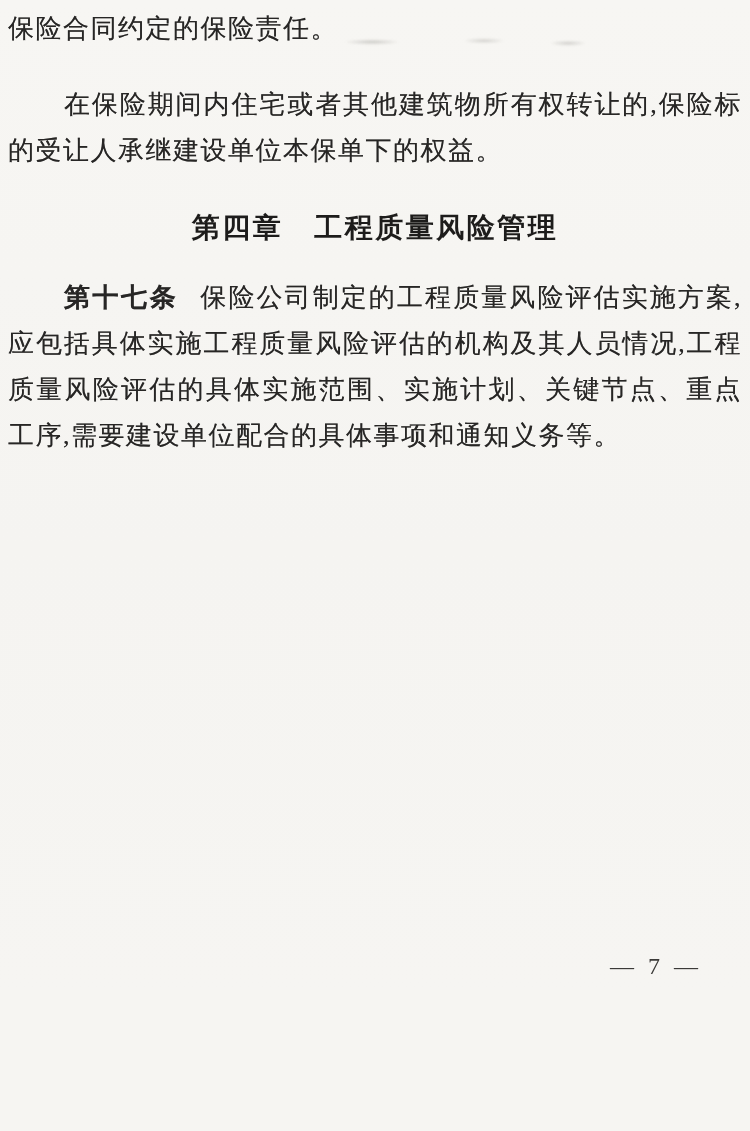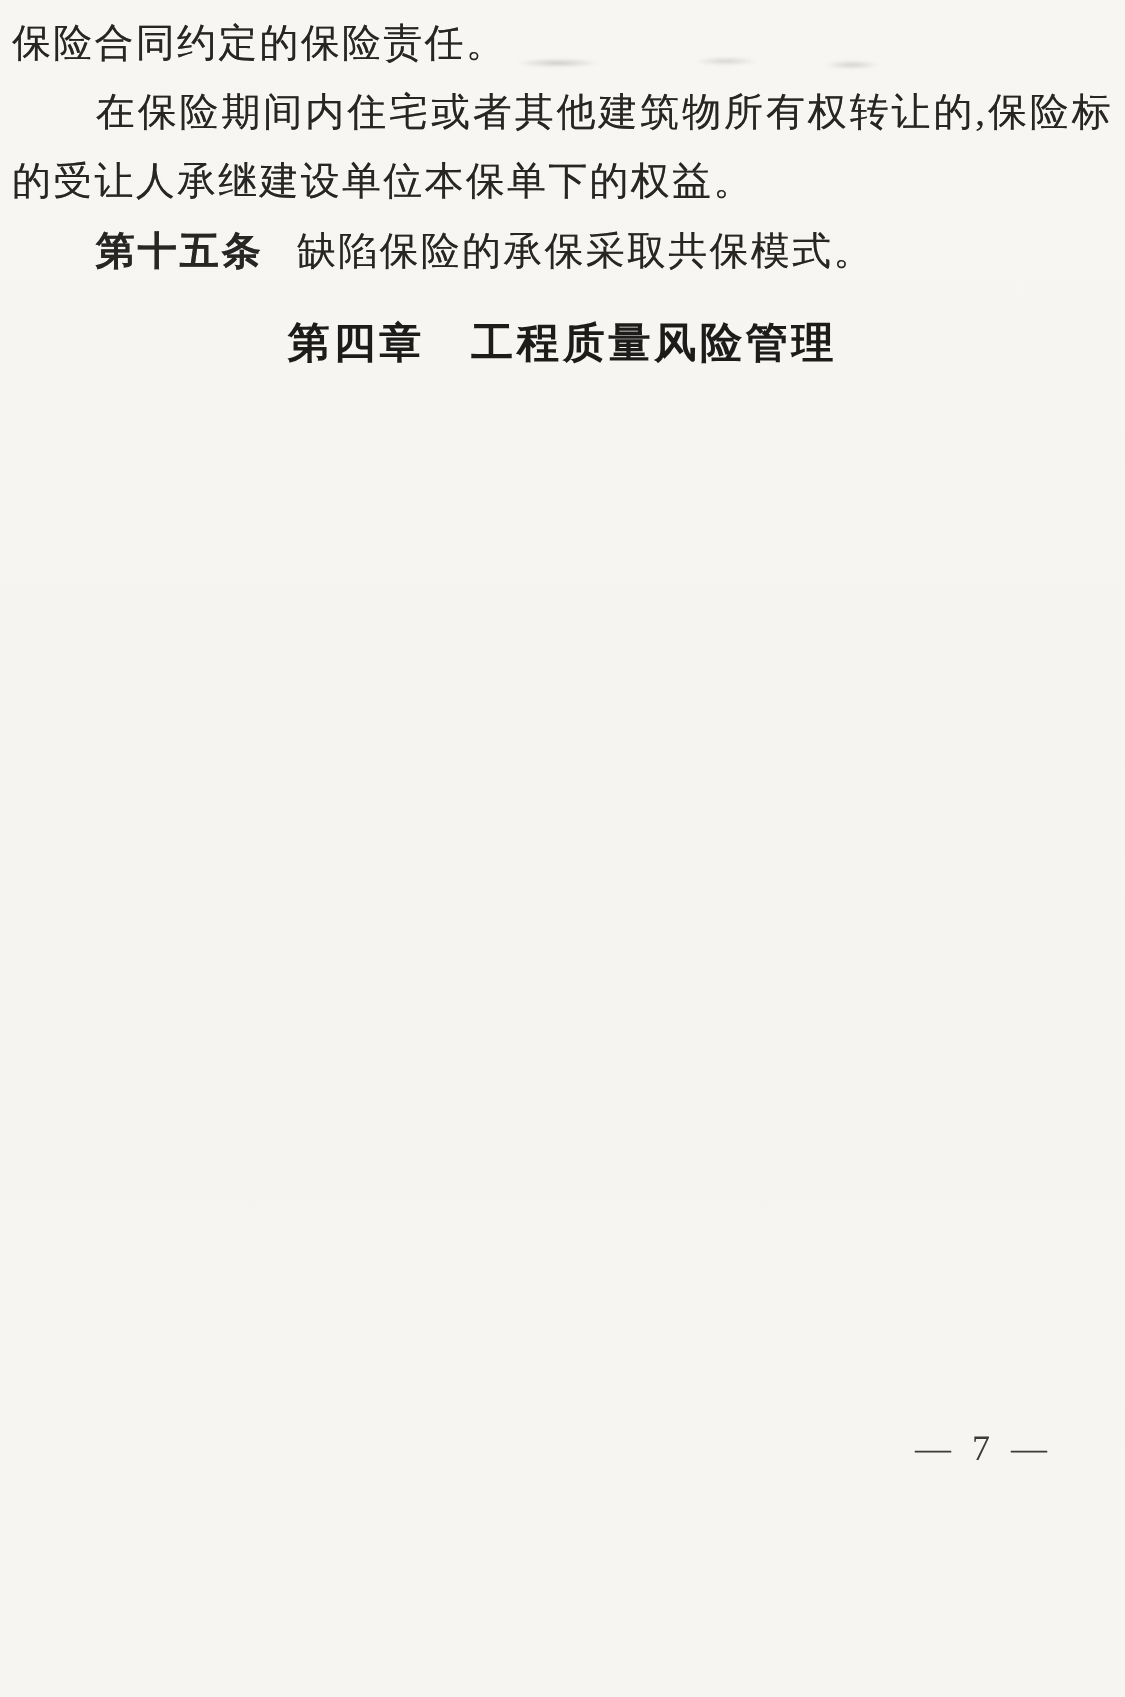--- a/index.html
+++ b/index.html
@@ -28,7 +28,7 @@
     letter-spacing: 1.5px;
     text-shadow: 0 0 0.4px rgba(40,40,40,.55);
   }
-  .para.indent { text-indent: 2.15em; }
+  .para.indent { text-indent: 2.15em; margin-top: 30px; }
   .article-label {
     font-family: "Liberation Sans", "DejaVu Sans", sans-serif;
     font-weight: 700;

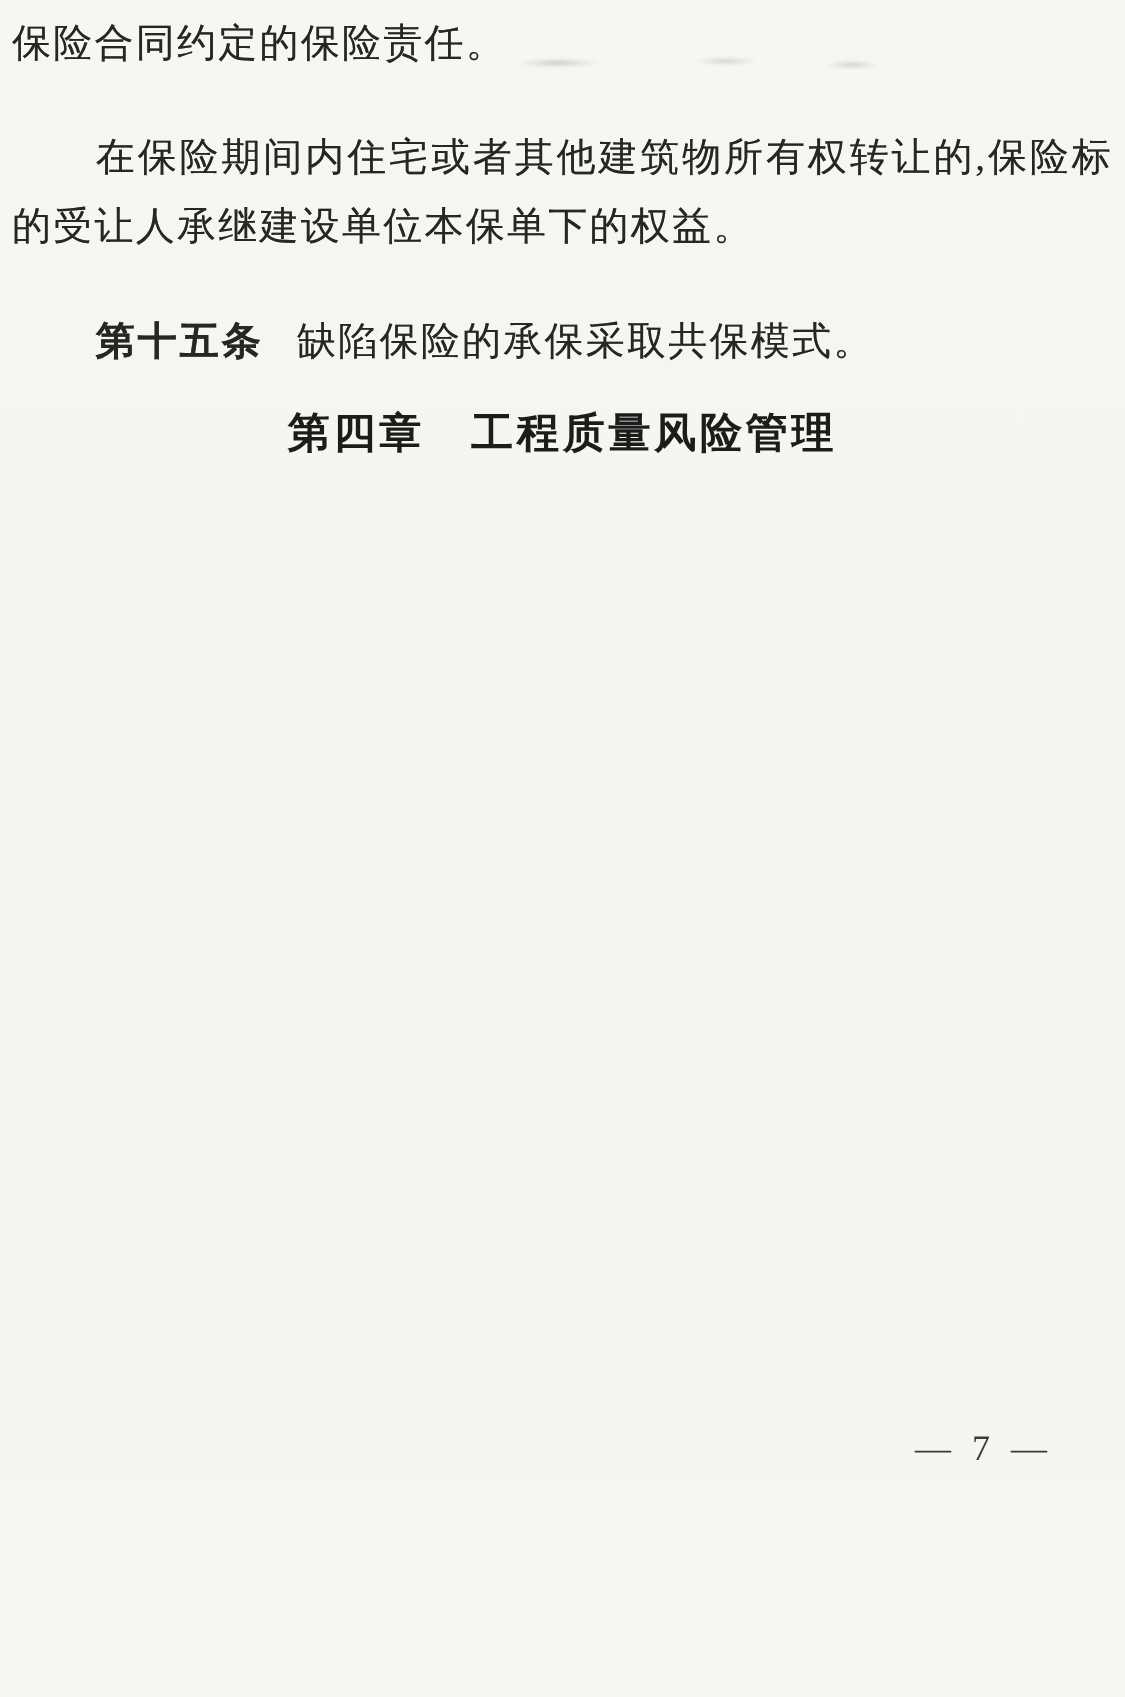--- a/index.html
+++ b/index.html
@@ -78,7 +78,6 @@
   <div class="doc-body" id="doc-body">
       <p class="para"><span>保险合同约定的保险责任。</span></p>
       <p class="para indent"><span>在保险期间内住宅或者其他建筑物所有权转让的,保险标的受让人承继建设单位本保单下的权益。</span></p>
-      <p class="para indent"><span class="article-label">第十五条</span><span>缺陷保险的承保采取共保模式。</span></p>
       <h2 class="chapter"><span>第四章</span><span class="chapter-gap"></span><span>工程质量风险管理</span></h2>
     </div>
 

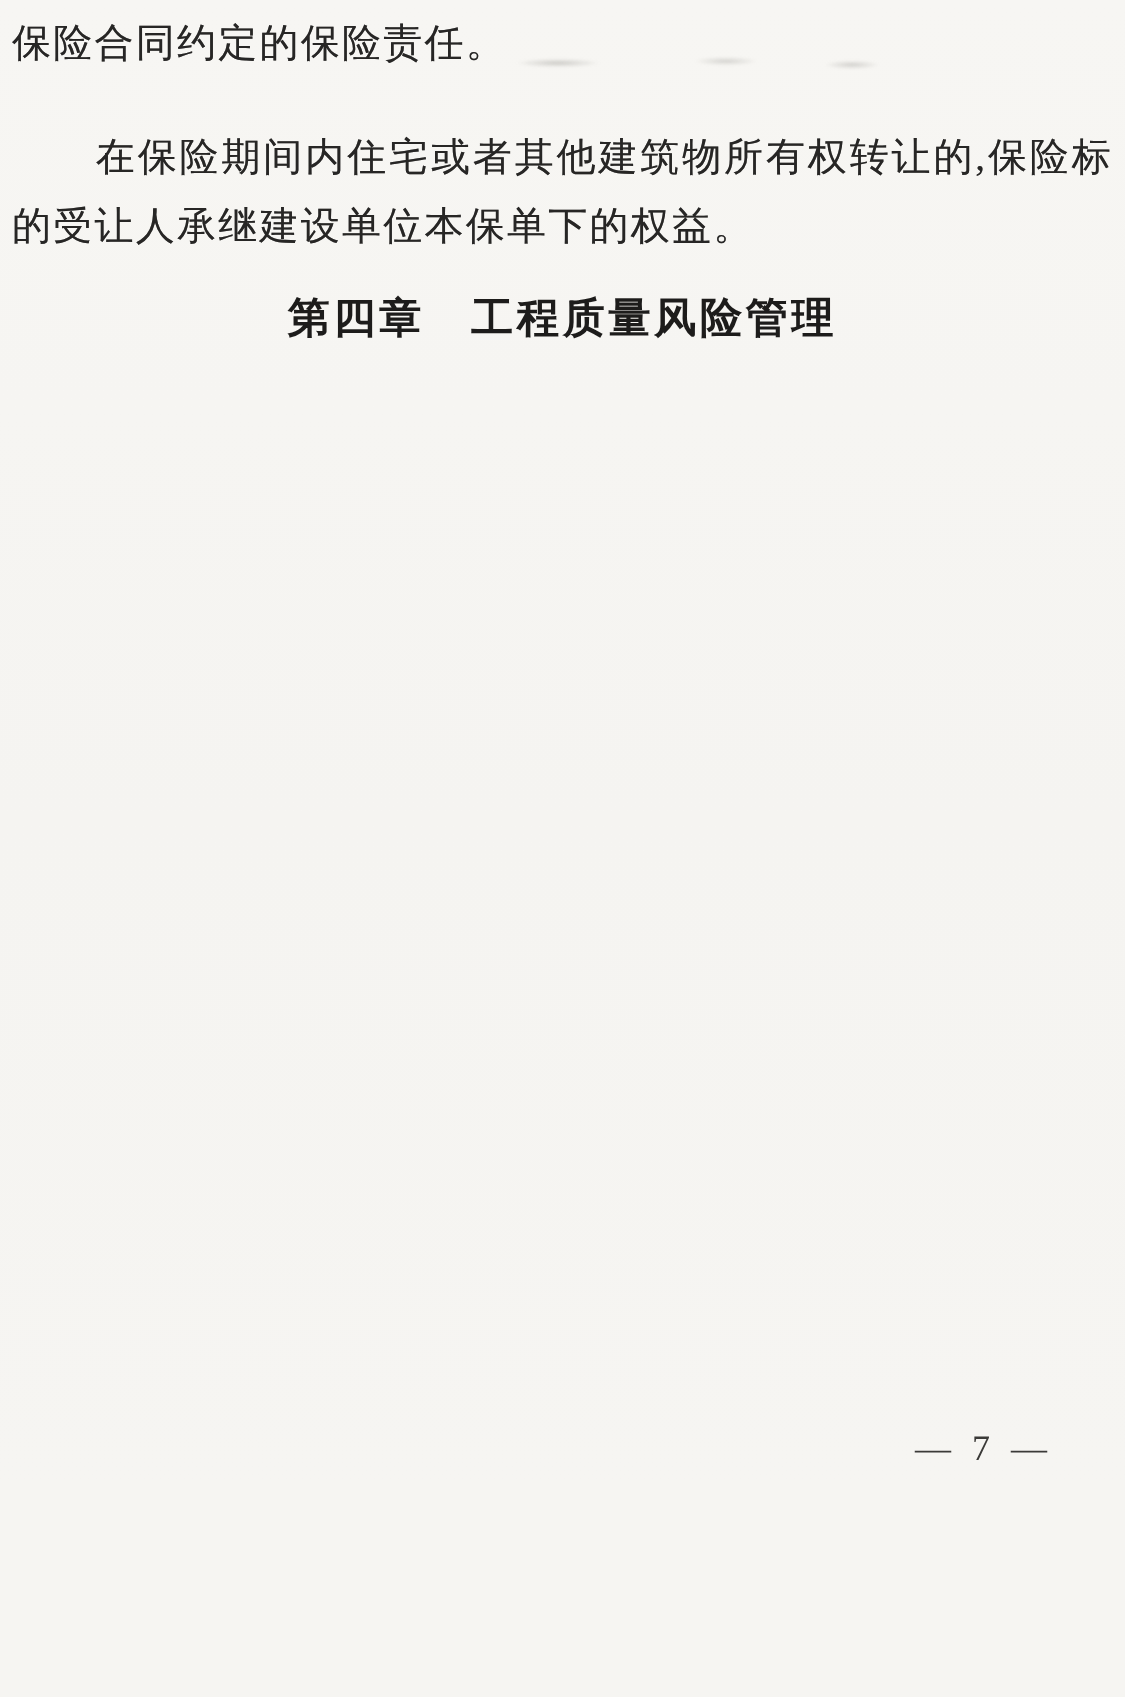--- a/index.html
+++ b/index.html
@@ -36,7 +36,7 @@
     margin-right: 0.85em;
   }
   .chapter {
-    margin: 22px 0 26px 0;
+    margin: 38px 0 26px 0;
     text-align: center;
     text-indent: 0;
     font-family: "Liberation Sans", "DejaVu Sans", sans-serif;

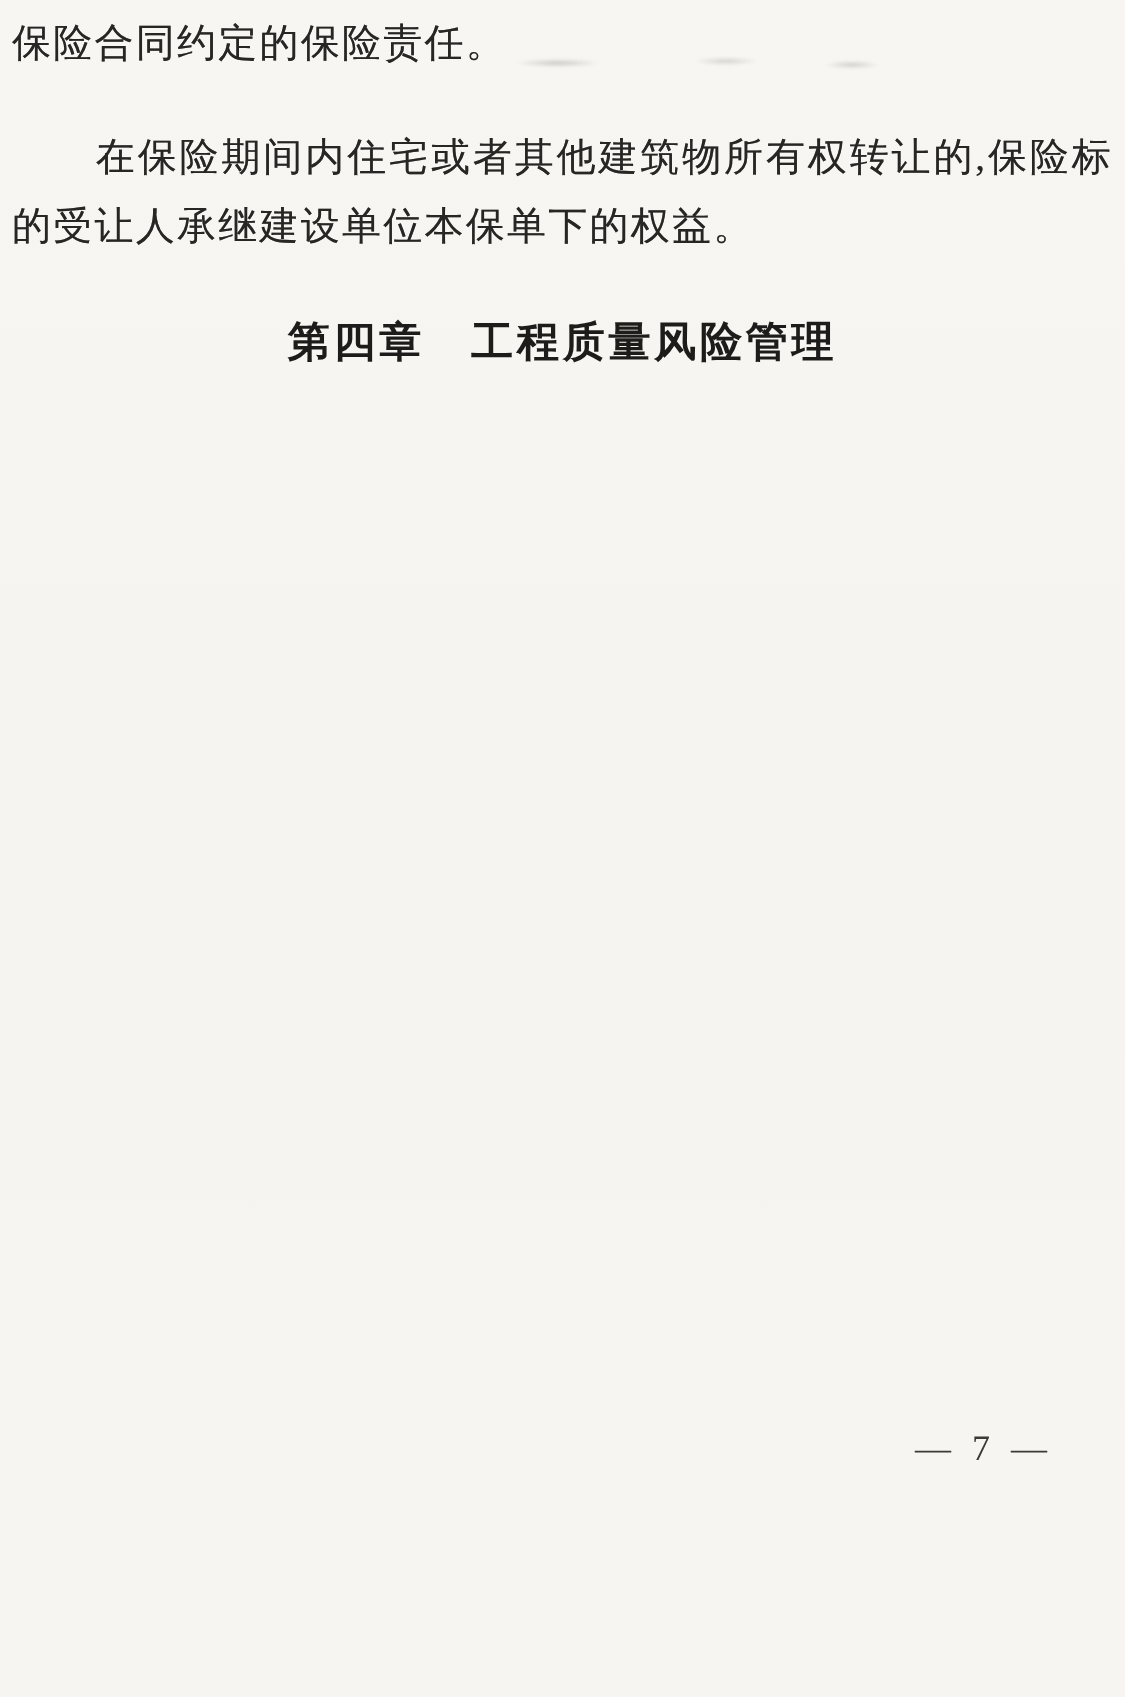--- a/index.html
+++ b/index.html
@@ -79,6 +79,7 @@
       <p class="para"><span>保险合同约定的保险责任。</span></p>
       <p class="para indent"><span>在保险期间内住宅或者其他建筑物所有权转让的,保险标的受让人承继建设单位本保单下的权益。</span></p>
       <h2 class="chapter"><span>第四章</span><span class="chapter-gap"></span><span>工程质量风险管理</span></h2>
+      <p class="para indent"><span class="article-label">第十七条</span><span>保险公司制定的工程质量风险评估实施方案,应包括具体实施工程质量风险评估的机构及其人员情况,工程质量风险评估的具体实施范围、实施计划、关键节点、重点工序,需要建设单位配合的具体事项和通知义务等。</span></p>
     </div>
 
   <div class="page-number">— 7 —</div>

